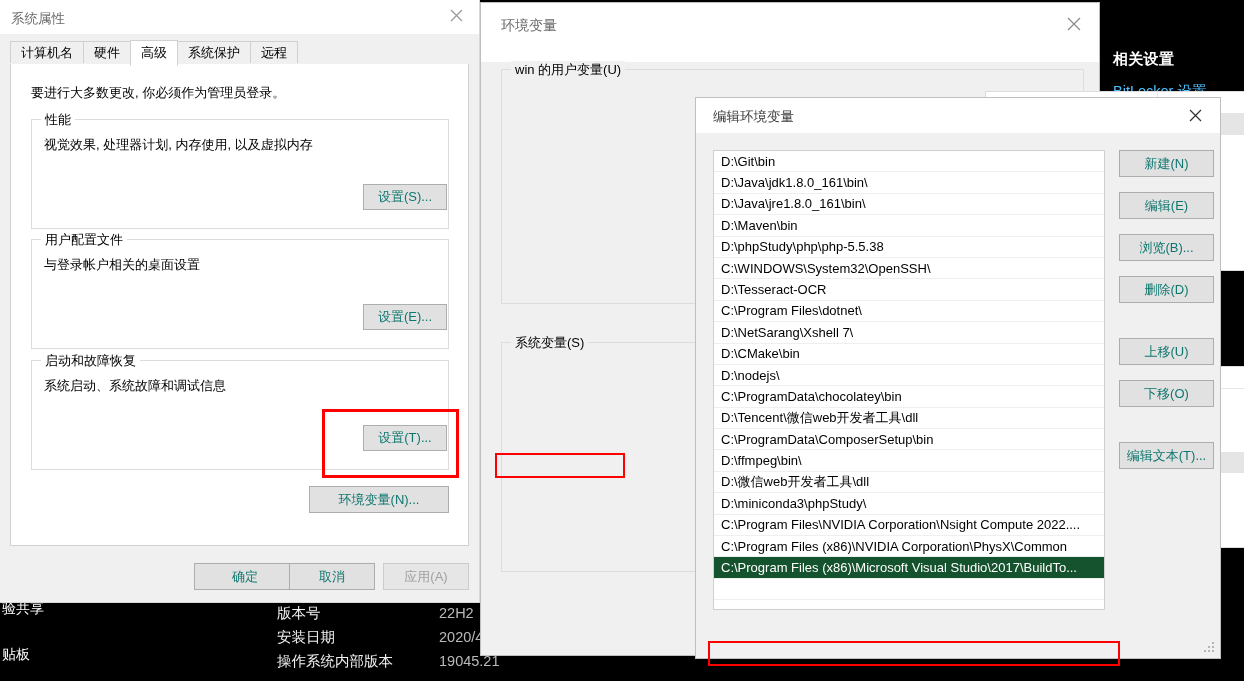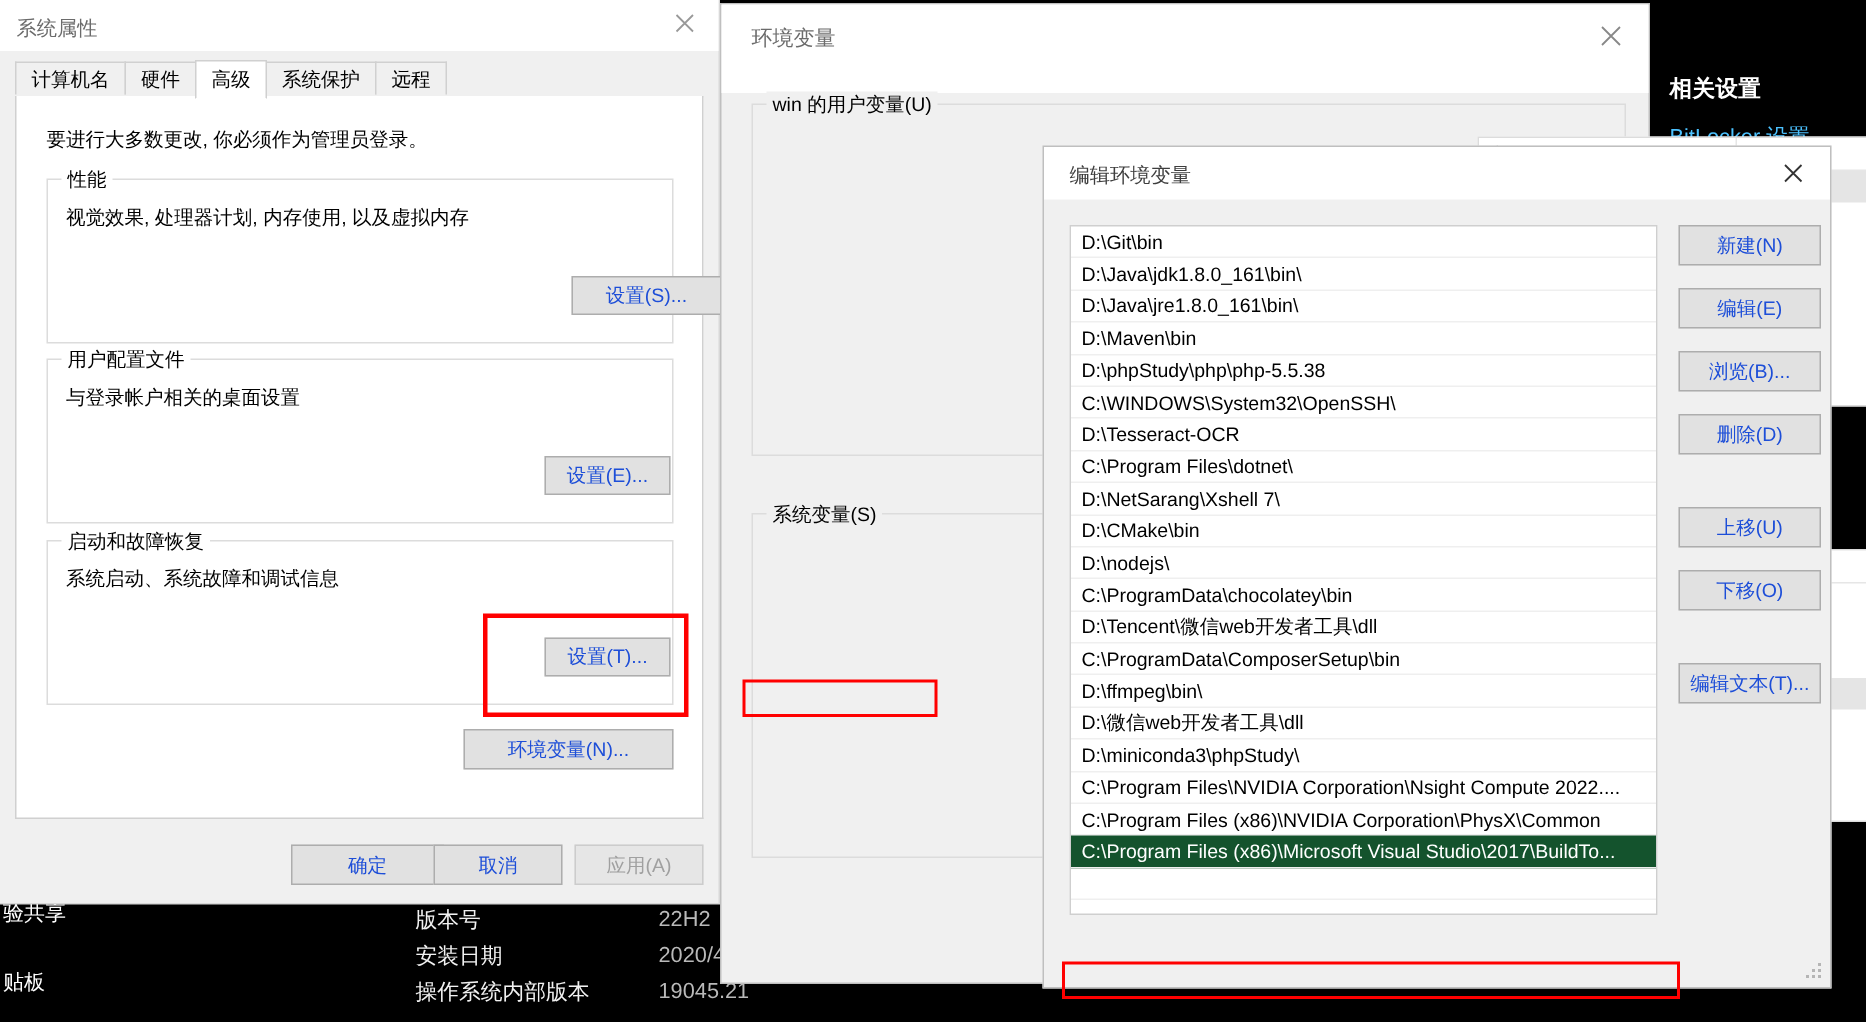--- a/index.html
+++ b/index.html
@@ -142,7 +142,7 @@
     background: #e1e1e1;
     border: 1px solid #adadad;
     font-size: 13px;
-    color: #1d4ed8;
+    color: #0f766e;
     display: flex; align-items: center; justify-content: center;
     font-family: "Liberation Sans", "DejaVu Sans", sans-serif;
     cursor: default;

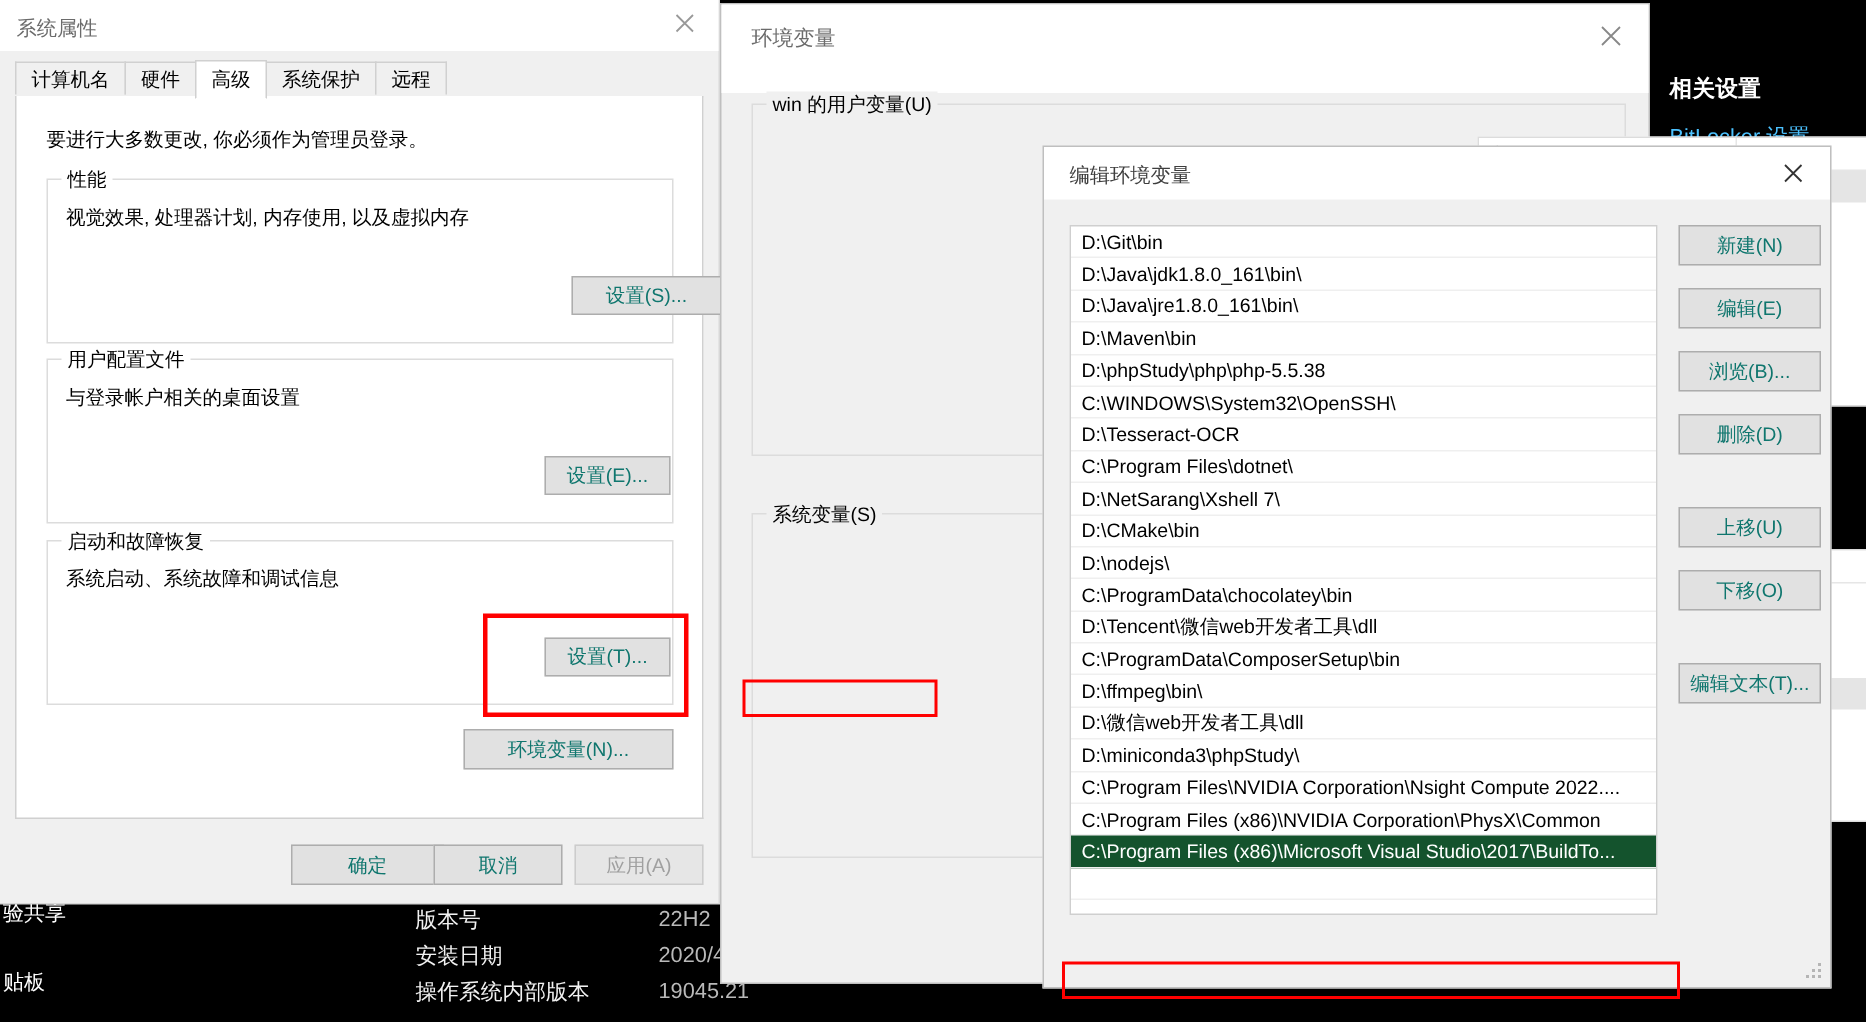--- a/index.html
+++ b/index.html
@@ -292,7 +292,7 @@
       <div class="groupbox" style="left:20px; top:55px; width:418px; height:110px;">
         <span class="gb-legend">性能</span>
         <span class="gb-text">视觉效果, 处理器计划, 内存使用, 以及虚拟内存</span>
-        <div class="btn" style="position:absolute; left:349px; top:64px; width:100px; height:26px;">设置(S)...</div>
+        <div class="btn" style="position:absolute; left:331px; top:64px; width:84px; height:26px;">设置(S)...</div>
       </div>
 
       <div class="groupbox" style="left:20px; top:175px; width:418px; height:110px;">

